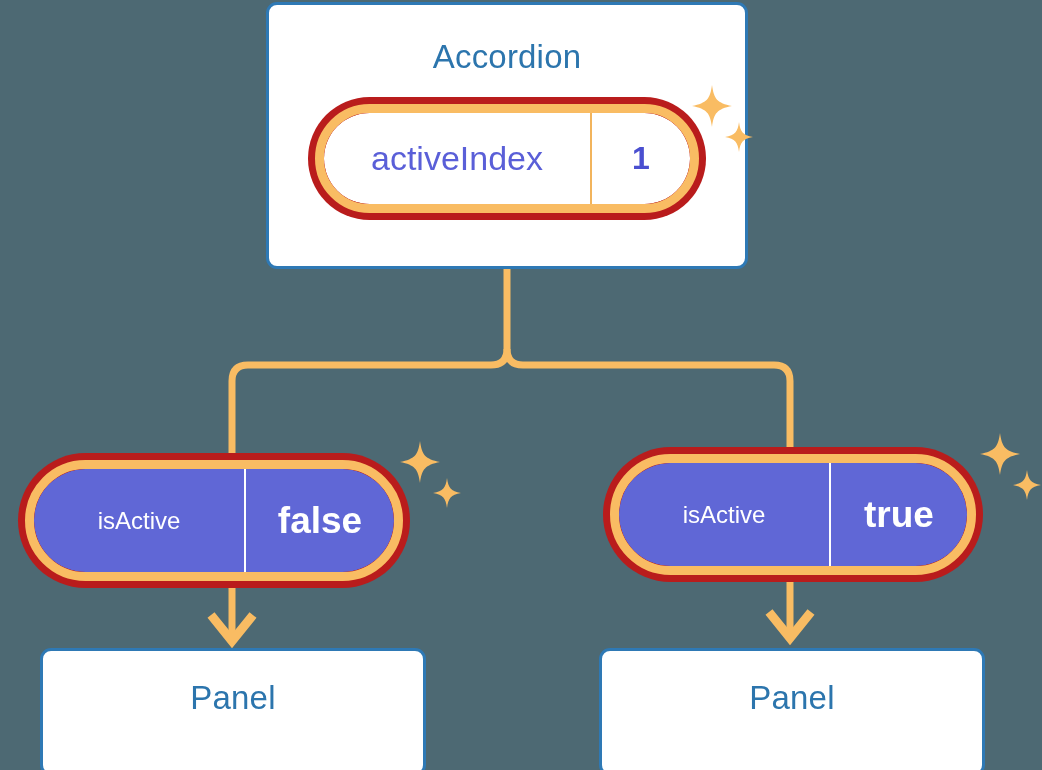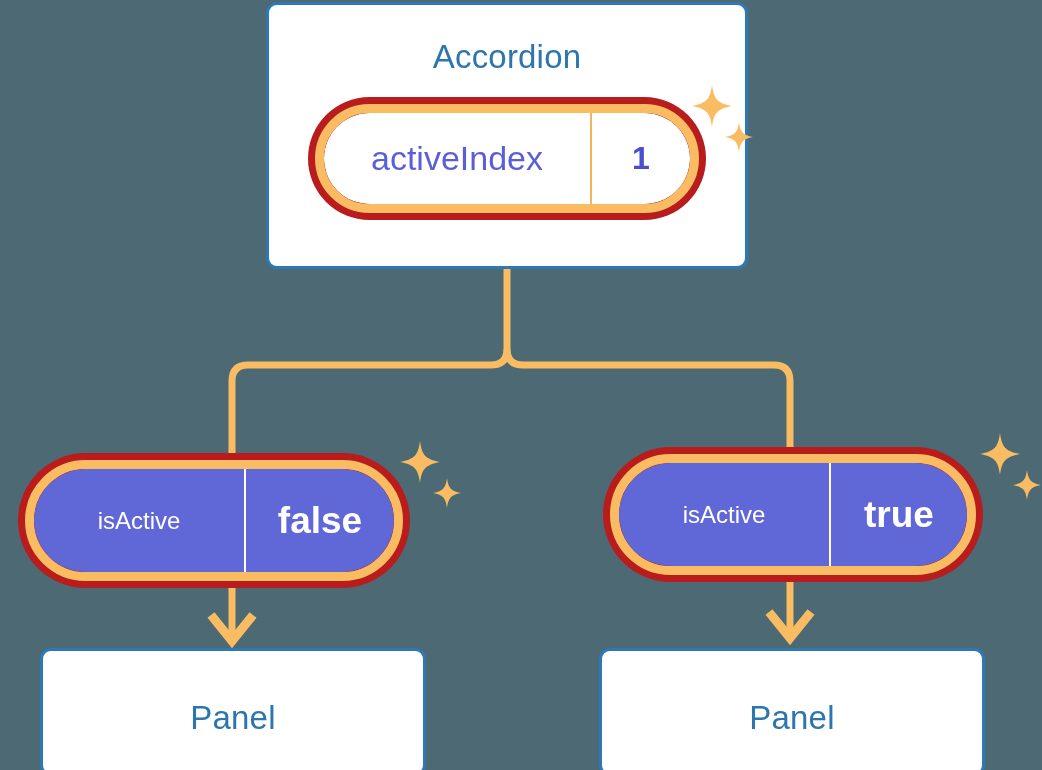--- a/index.html
+++ b/index.html
@@ -68,7 +68,7 @@
   #panel-left  { left: 40px; }
   #panel-right { left: 599px; }
   .panel-card .card-title {
-    top: 48px;
+    top: 28px;
   }
 
   

